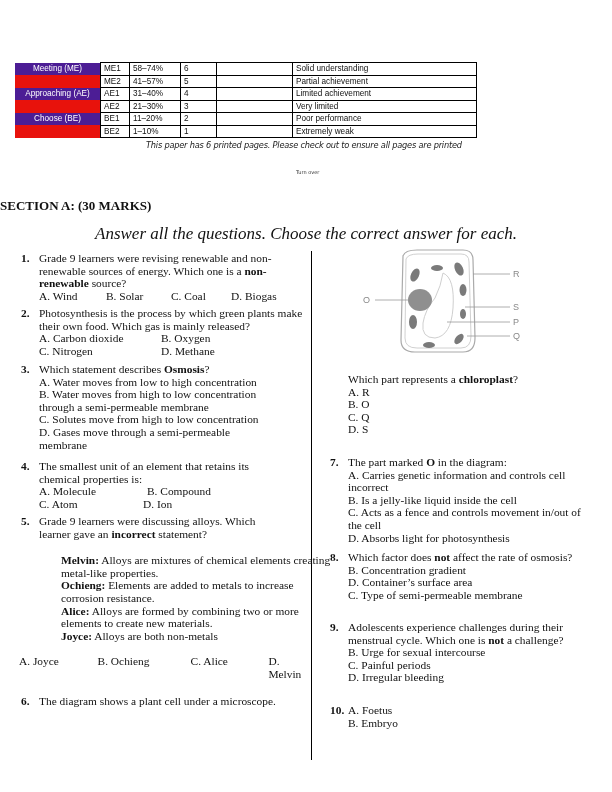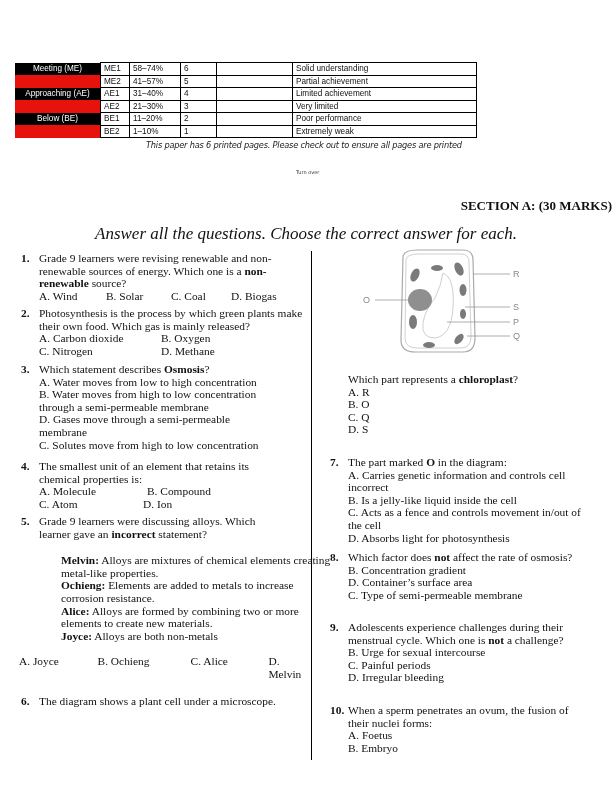--- a/index.html
+++ b/index.html
@@ -9,7 +9,7 @@
   
   table.rubric { position:absolute; left:15px; top:62px; border-collapse:collapse; font-family:"Liberation Sans", sans-serif; font-size:8.2px; }
   table.rubric td { border:1px solid #000; height:11.5px; padding:0 3px; line-height:11.5px; white-space:nowrap; }
-  table.rubric td.lvl { background:#000000; color:#ffffff; text-align:center; border:none; border-right:1px solid #000; width:79px; }
+  table.rubric td.lvl { background:#4c1d95; color:#ffffff; text-align:center; border:none; border-right:1px solid #000; width:79px; }
   table.rubric td.lvl.empty { background:#e8120c; }
   td.c-code { width:22px; }
   td.c-pct { width:44px; }

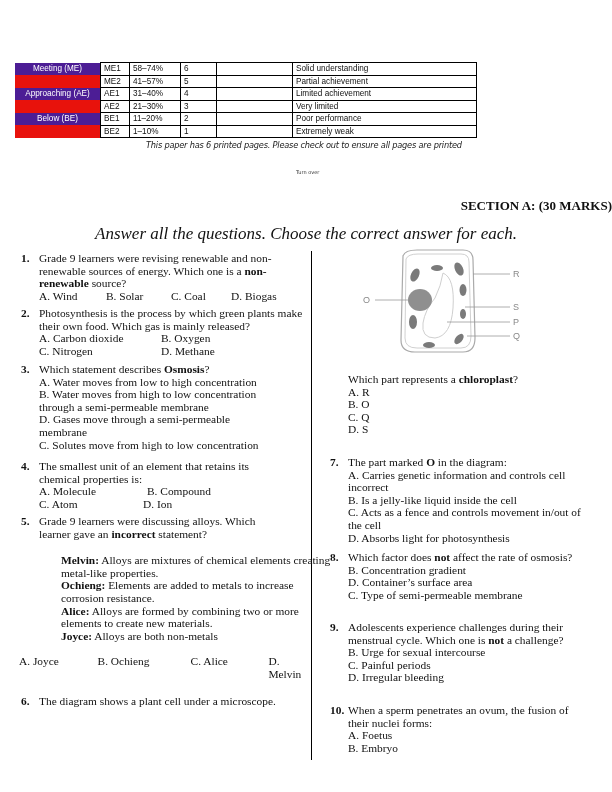--- a/index.html
+++ b/index.html
@@ -73,7 +73,7 @@
     <td class="c-desc">Very limited</td>
   </tr>
   <tr>
-    <td class="lvl">Below (BE)</td>
+    <td class="lvl">Choose (BE)</td>
     <td class="c-code">BE1</td>
     <td class="c-pct">11–20%</td>
     <td class="c-pts">2</td>

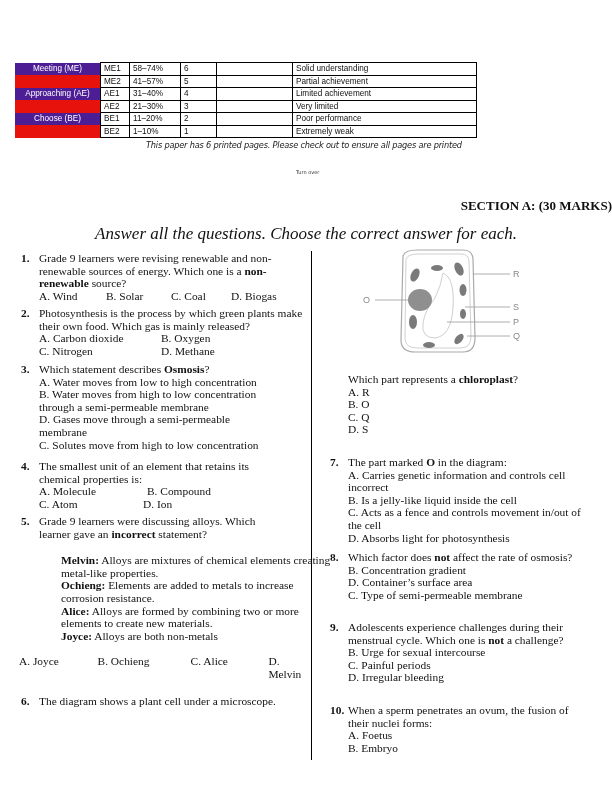--- a/index.html
+++ b/index.html
@@ -19,7 +19,7 @@
 
   .note { left:146px; top:139px; font-family:"DejaVu Sans", sans-serif; font-size:9.4px; letter-spacing:-0.25px; color:#222; transform:scaleX(0.88); transform-origin:left; font-style:italic; }
   .turn { left:296px; top:169px; font-family:"DejaVu Sans", sans-serif; font-size:5px; color:#333; }
-  .section { left:0; width:612px; text-align:right; top:198px; font-size:13px; font-weight:bold; }
+  .section { left:0; width:612px; text-align:left; top:198px; font-size:13px; font-weight:bold; }
   .instr { left:0; width:612px; text-align:center; top:224px; font-size:17px; font-style:italic; }
 
   .divider { left:311px; top:251px; width:1px; height:509px; background:#000; }

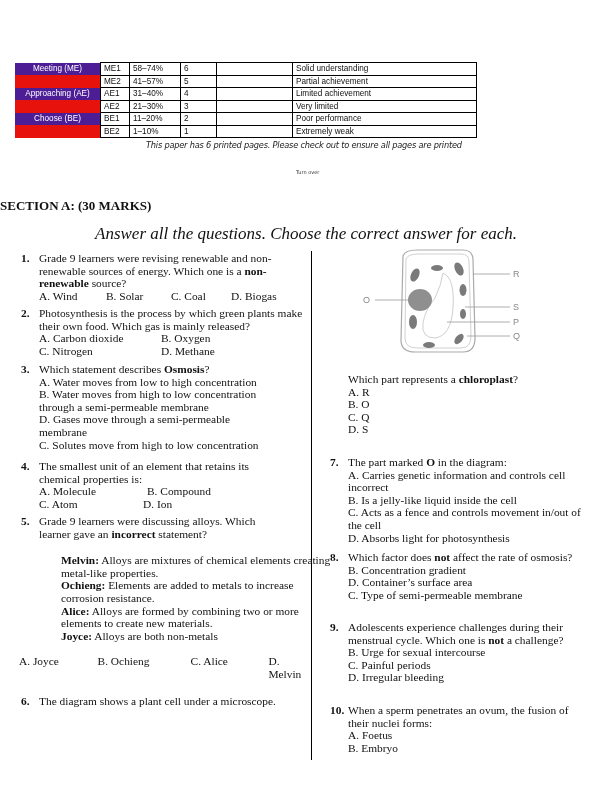--- a/index.html
+++ b/index.html
@@ -135,8 +135,8 @@
       <span>Which statement describes </span><b>Osmosis</b><span>?</span>
       <span class="opt">A. Water moves from low to high concentration</span>
       <span class="opt" style="width:240px">B. Water moves from high to low concentration through a semi-permeable membrane</span>
+      <span class="opt">C. Solutes move from high to low concentration</span>
       <span class="opt" style="width:220px">D. Gases move through a semi-permeable membrane</span>
-      <span class="opt">C. Solutes move from high to low concentration</span>
     </div>
   </div>
 

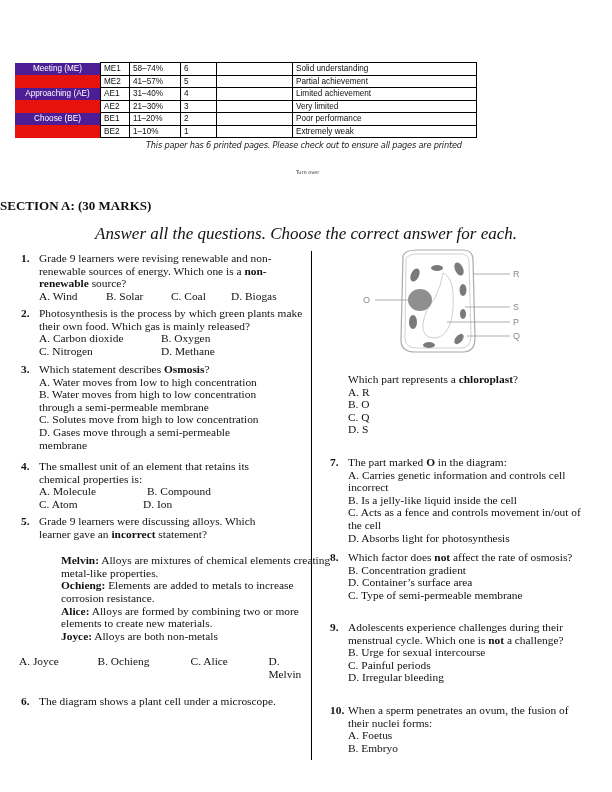--- a/index.html
+++ b/index.html
@@ -259,7 +259,6 @@
   <div class="q" style="left:330px; top:704px; width:262px;">
     <span class="qnum">10.</span>
     <div class="qbody">
-      <span>When a sperm penetrates an ovum, the fusion of their nuclei forms:</span>
       <span class="opt">A. Foetus</span>
       <span class="opt">B. Embryo</span>
     </div>

